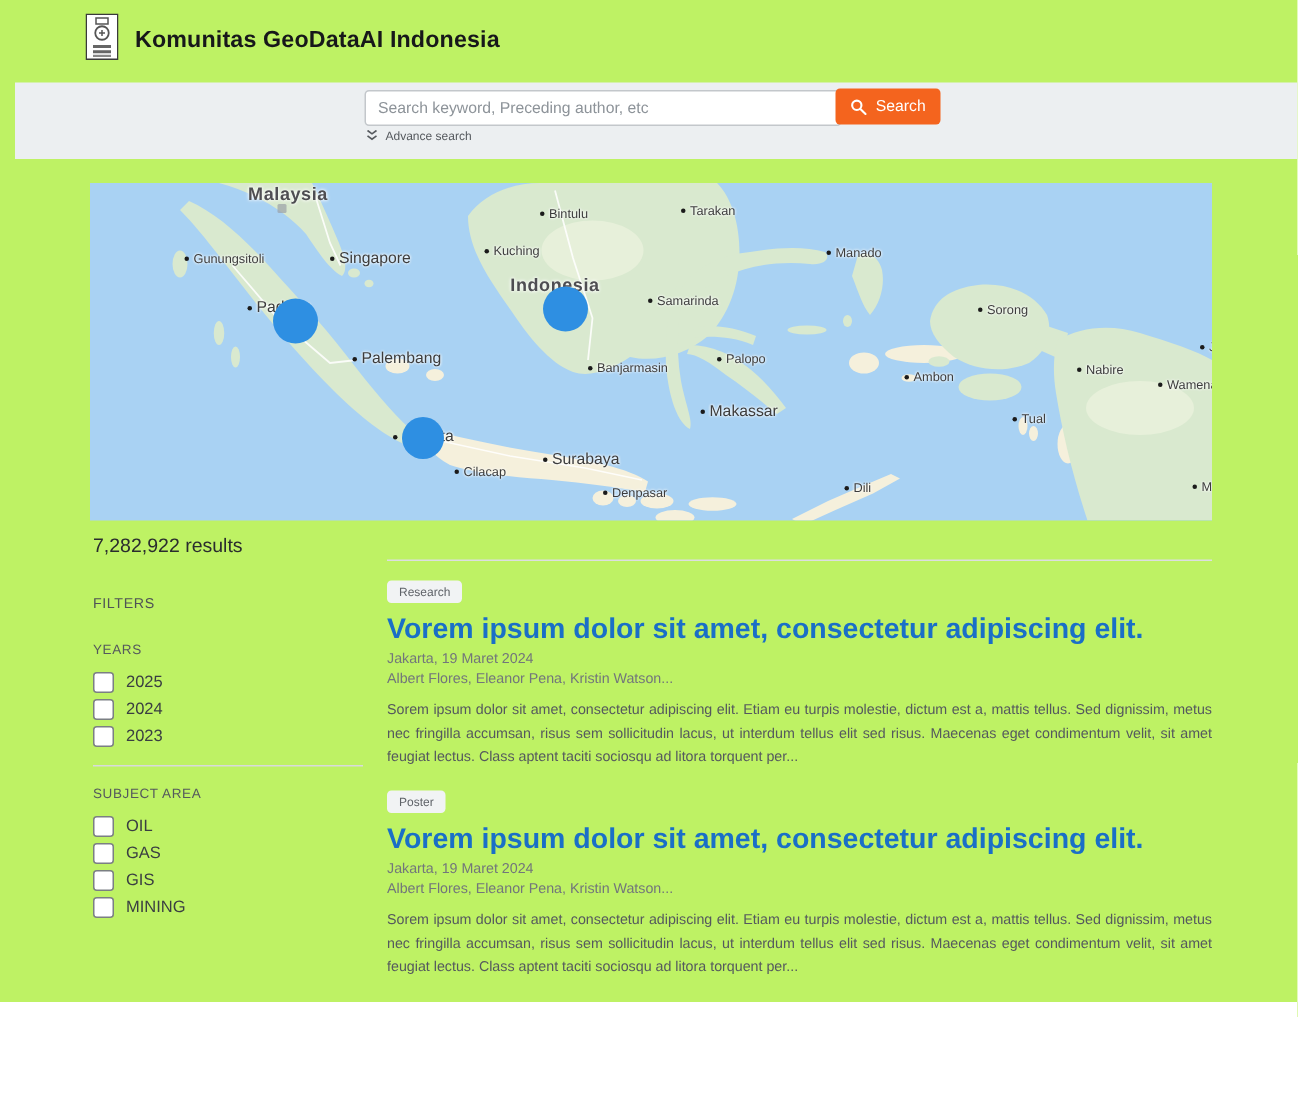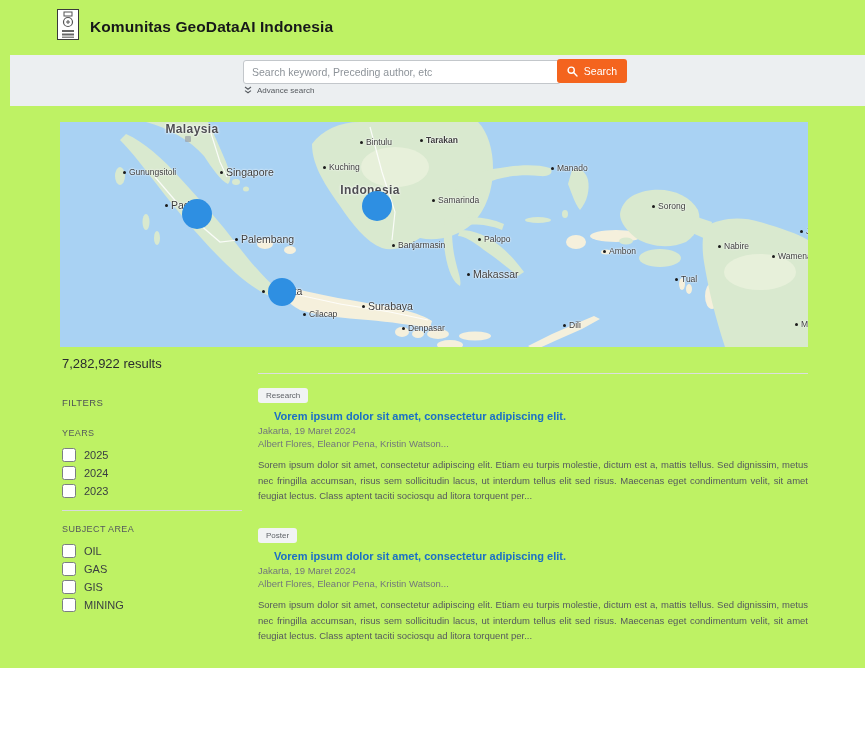--- a/index.html
+++ b/index.html
@@ -167,7 +167,7 @@
           <span class="dot"></span>
           <span>Bintulu</span>
         </div>
-        <div class="city" style="left: 360px; top: 18px; font-weight: bold;">
+        <div class="city" style="left: 394px; top: 18px;">
           <span class="dot"></span>
           <span>Tarakan</span>
         </div>

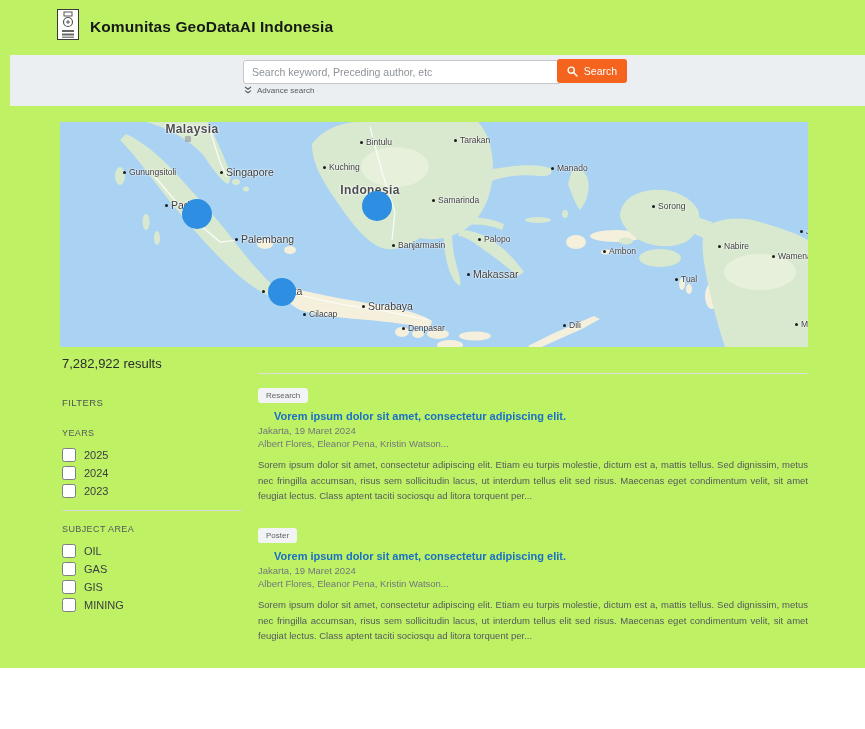--- a/index.html
+++ b/index.html
@@ -47,7 +47,7 @@
   
   .card{position:absolute;left:258px;width:550px;}
   .badge{display:inline-block;background:var(--badge_bg,#f1f3f4);color:#5f6368;font-size:8px;padding:3px 8px;border-radius:3px;}
-  .r-title{margin:7px 0 3px 16px;font-size:11px;font-weight:bold;color:var(--link_blue,#1a6fc7);cursor:pointer;}
+  .r-title{margin:7px 0 3px 0;font-size:19px;font-weight:bold;color:var(--link_blue,#1a6fc7);cursor:pointer;}
   .r-meta{font-size:9.5px;color:#72767b;line-height:12.5px;}
   .r-body{margin-top:7px;font-size:9.5px;color:#55595e;line-height:15.5px;text-align:justify;}
 

